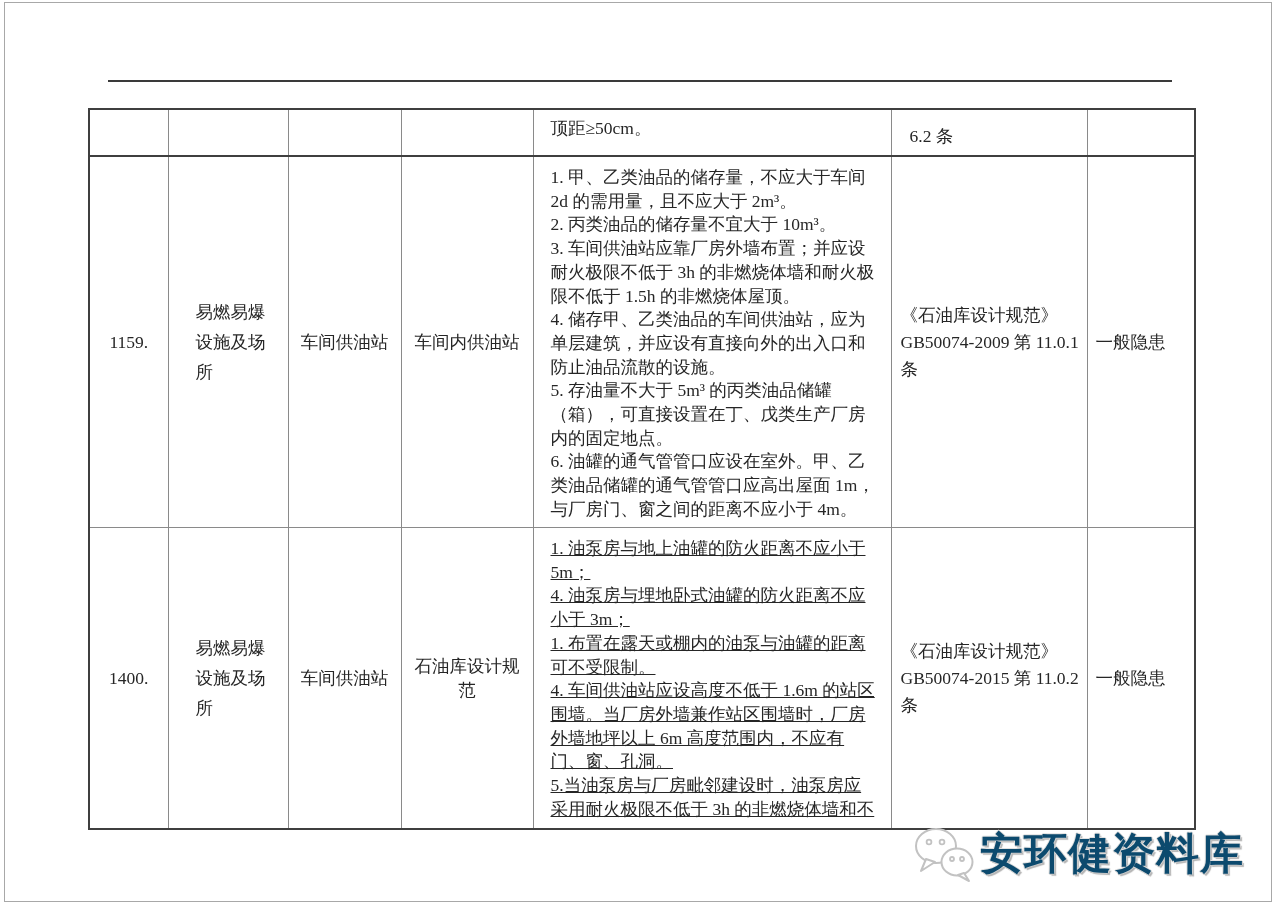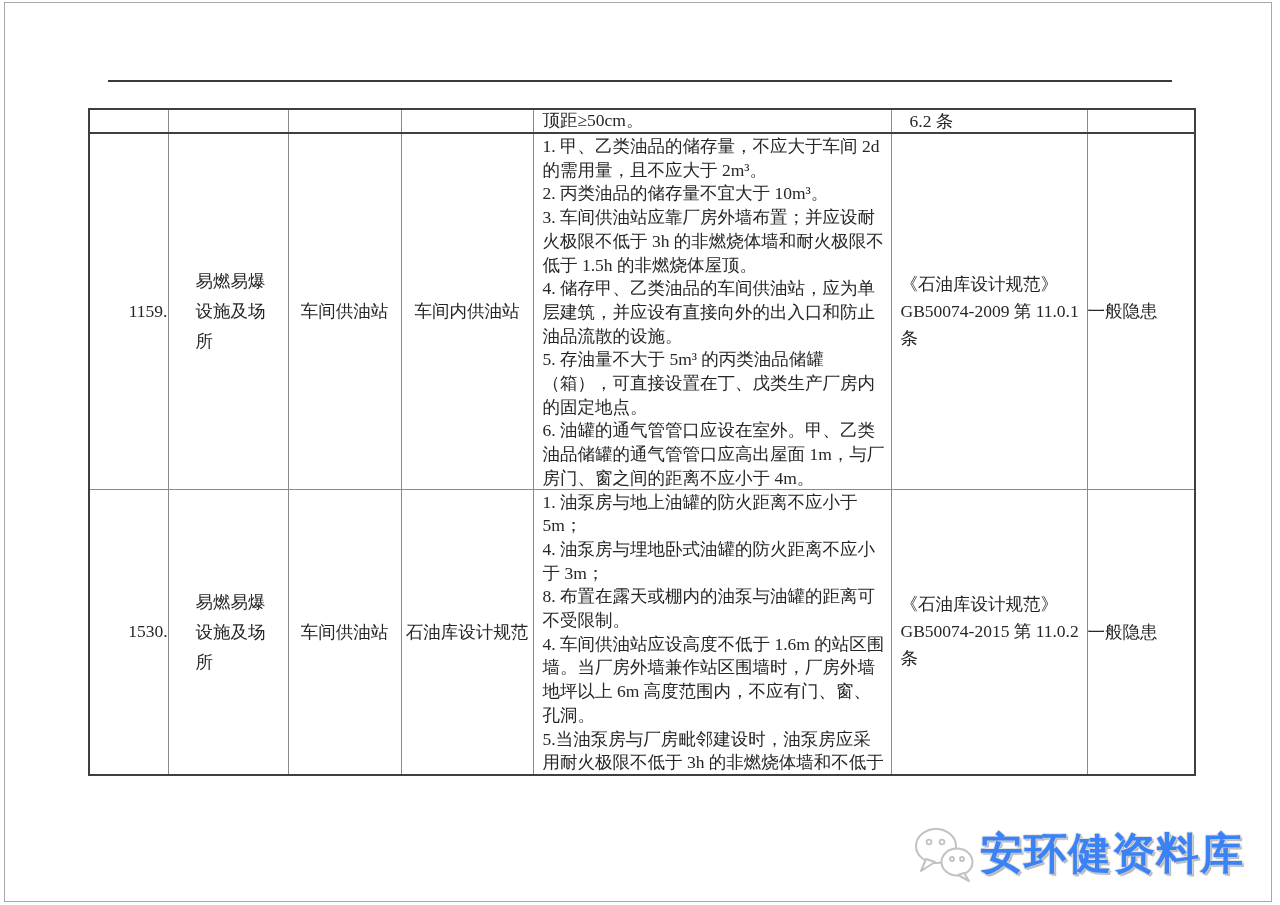--- a/index.html
+++ b/index.html
@@ -45,7 +45,7 @@
   }
   .doc-table td {
     border: 1px solid #8a8a8a;
-    padding: 0;
+    padding: 8px;
     vertical-align: middle;
     overflow: hidden;
   }

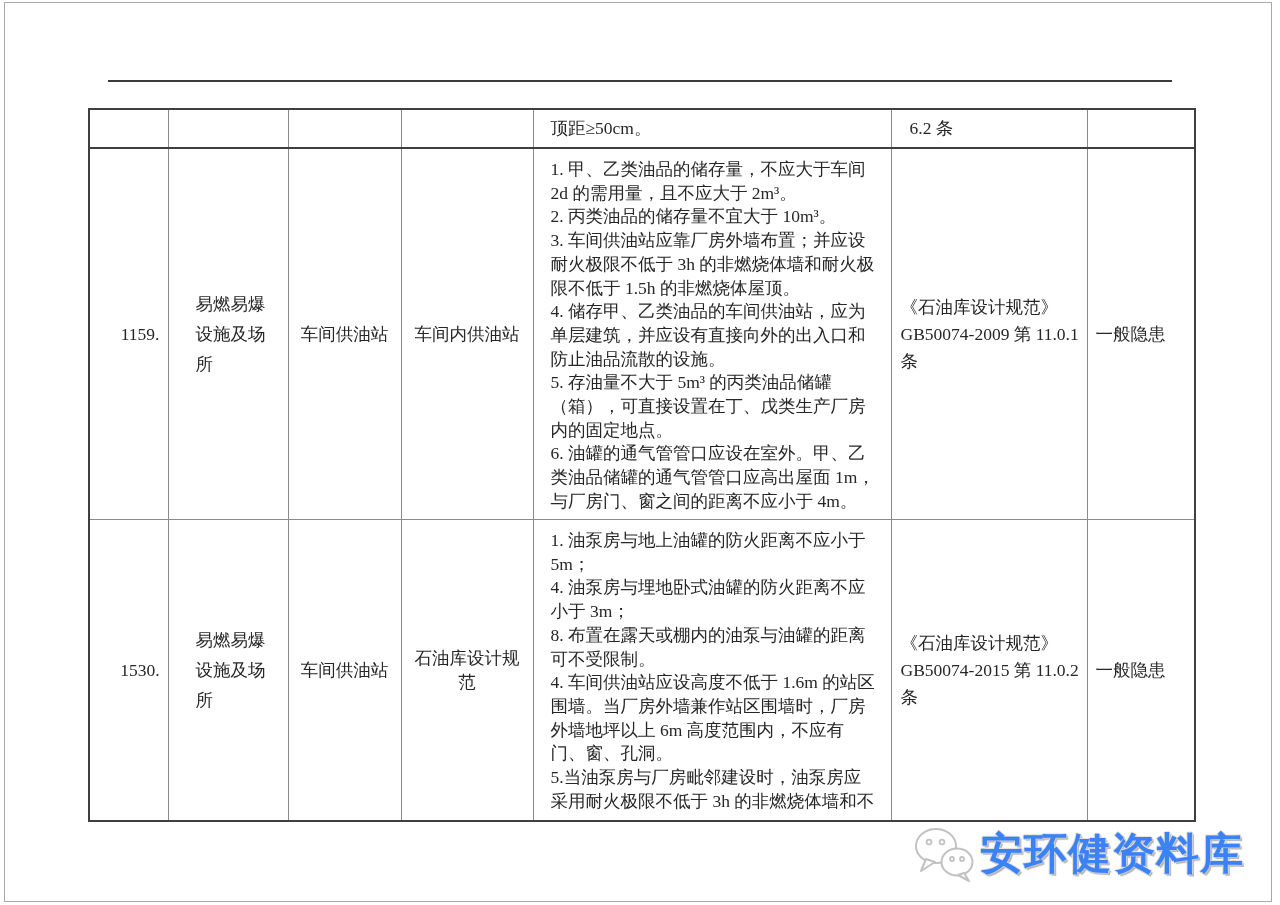--- a/index.html
+++ b/index.html
@@ -71,7 +71,7 @@
   .detail-box.h1159 { height: 353px; }
   .detail-box.h1160 { height: 283px; }
   .cont-text { line-height: 21px; padding: 0 6px 0 9px; }
-  .cont-ref  { line-height: 21px; padding-left: 9px; }
+  .cont-ref  { line-height: 21px; padding-left: 9px; margin-top: 8px; }
 
   .footer-brand {
     position: absolute;

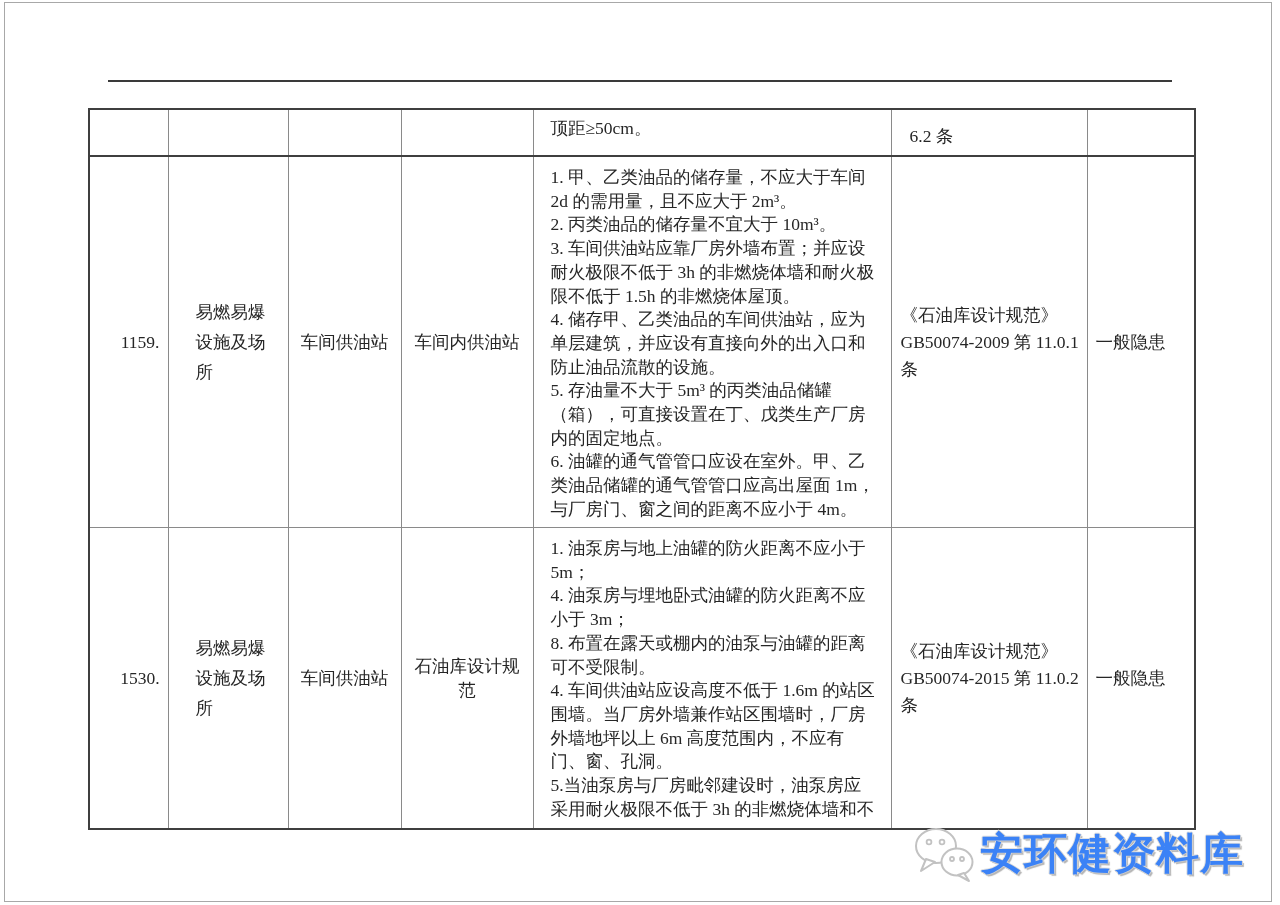--- a/index.html
+++ b/index.html
@@ -55,7 +55,7 @@
   tr.row-1160 { height: 286px; }
   tr.row-1160 td { border-top: 1px solid #4f4f4f; }
 
-  td.c-no   { text-align: right; }
+  td.c-no   { text-align: center; }
   td.c-cat  { padding: 0 8px 0 27px; line-height: 30px; }
   td.c-type { text-align: center; }
   td.c-sub  { text-align: center; }

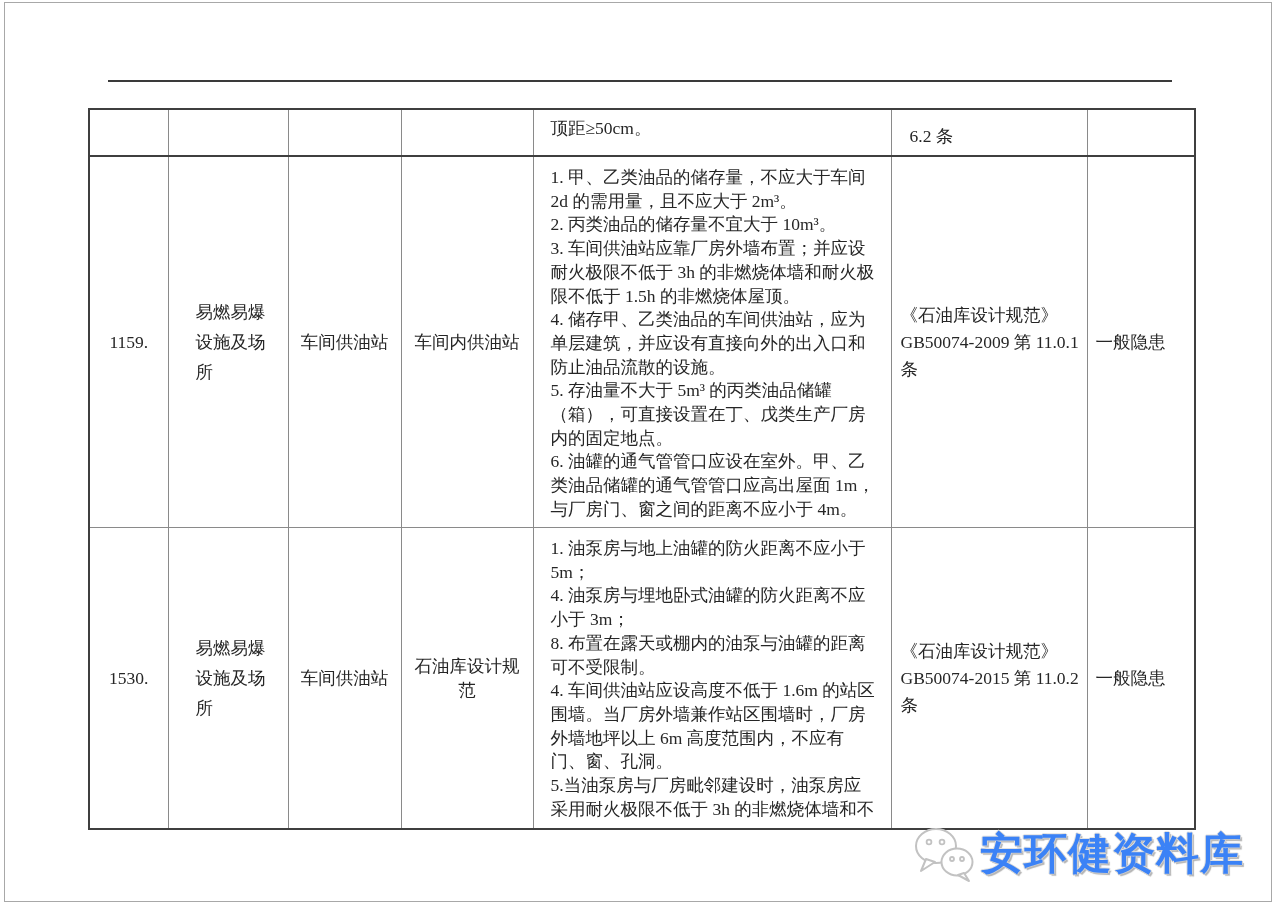--- a/index.html
+++ b/index.html
@@ -69,7 +69,7 @@
     overflow: hidden;
   }
   .detail-box.h1159 { height: 353px; }
-  .detail-box.h1160 { height: 283px; }
+  .detail-box.h1160 { height: 283px; text-decoration: underline; }
   .cont-text { line-height: 21px; padding: 0 6px 0 9px; }
   .cont-ref  { line-height: 21px; padding-left: 9px; margin-top: 8px; }
 

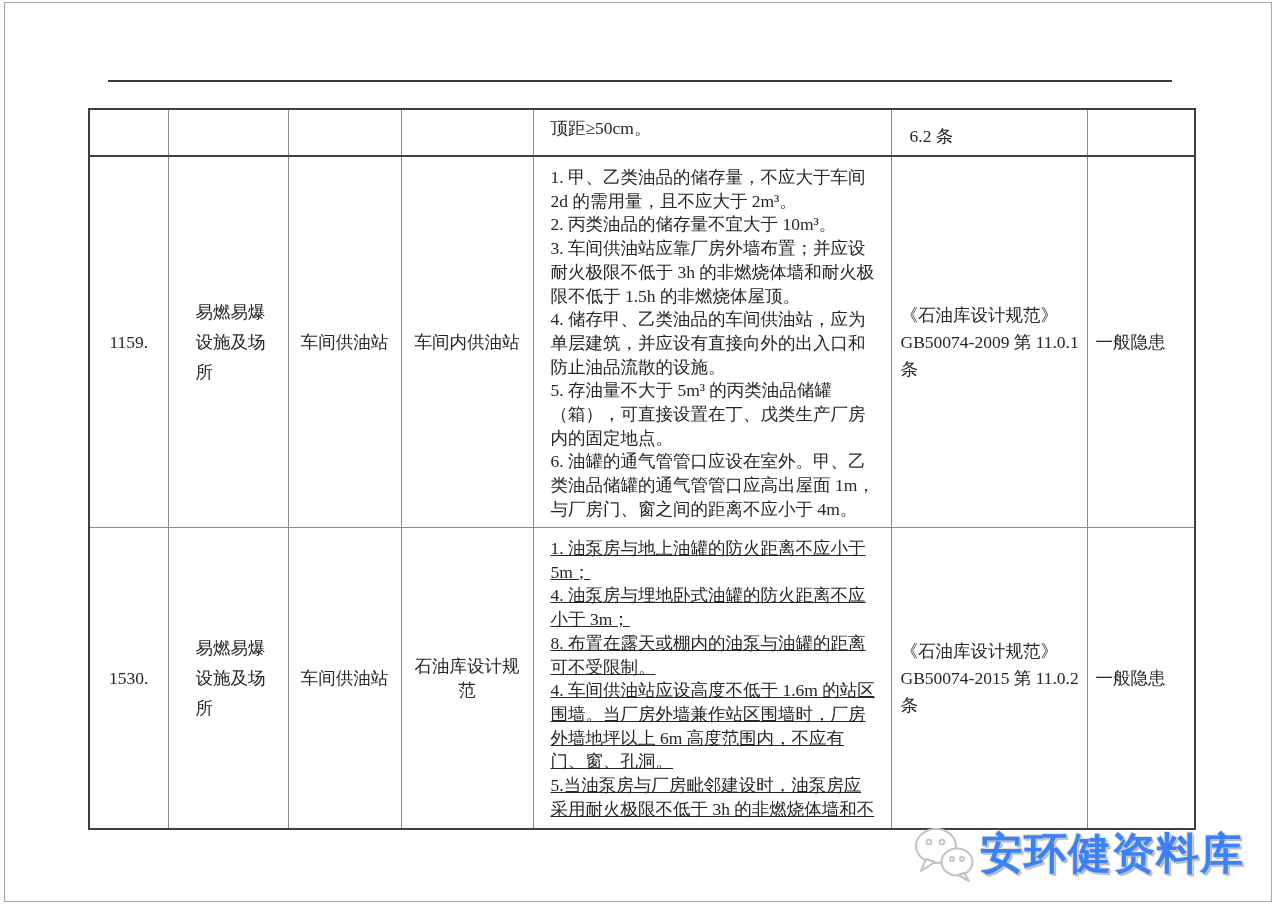--- a/index.html
+++ b/index.html
@@ -160,7 +160,7 @@
         <div class="detail-box h1160">
           <div>1.  油泵房与地上油罐的防火距离不应小于 5m；</div>
           <div>4.  油泵房与埋地卧式油罐的防火距离不应小于 3m；</div>
-          <div>8.  布置在露天或棚内的油泵与油罐的距离可不受限制。</div>
+          <div>1.  布置在露天或棚内的油泵与油罐的距离可不受限制。</div>
           <div>4.  车间供油站应设高度不低于 1.6m 的站区围墙。当厂房外墙兼作站区围墙时，厂房外墙地坪以上 6m 高度范围内，不应有门、窗、孔洞。</div>
           <div>5.当油泵房与厂房毗邻建设时，油泵房应采用耐火极限不低于 3h 的非燃烧体墙和不低于 1.5h 非燃烧体屋顶。对于甲 B、乙类油品的泵房，尚应设有直接向外的出入口。</div>
         </div>

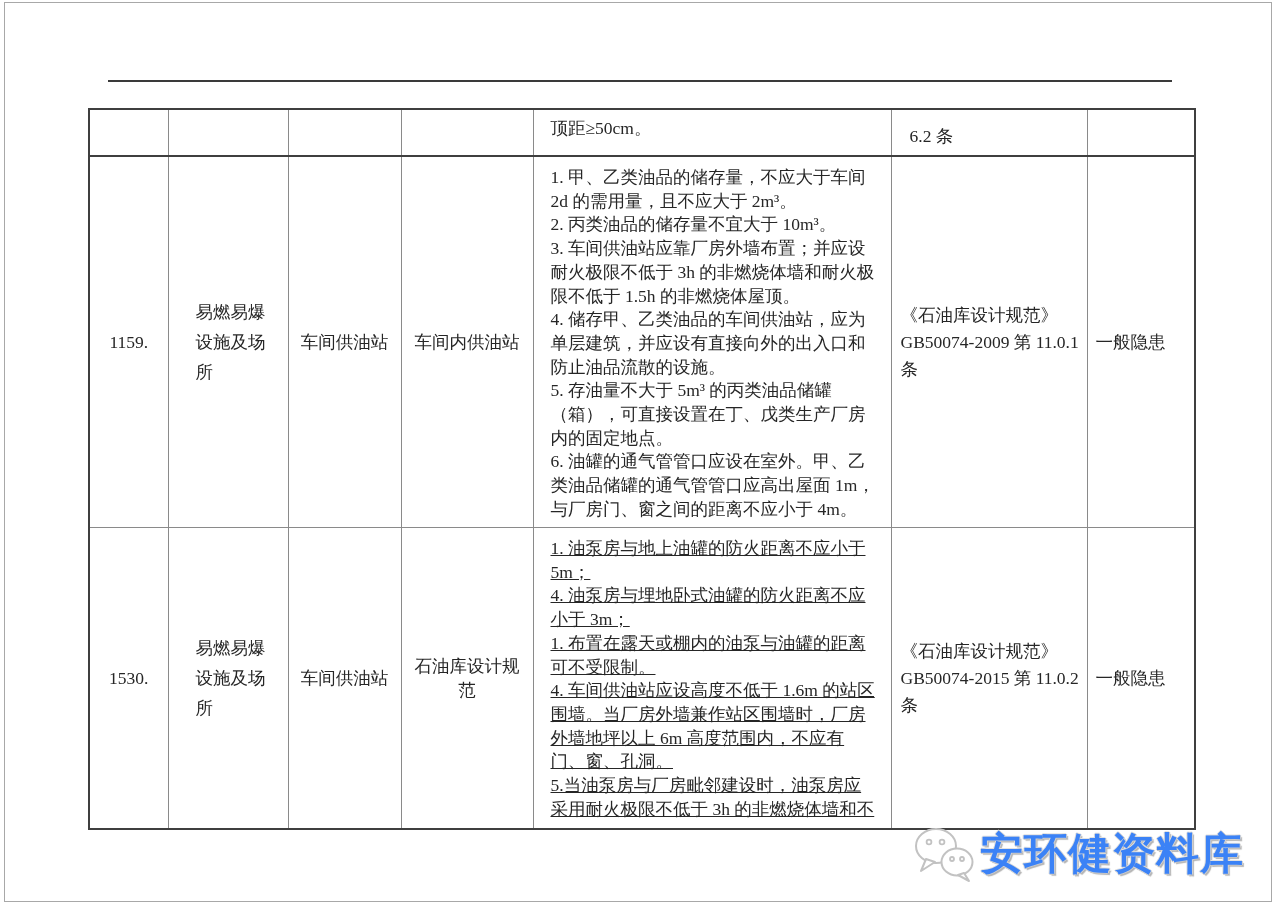--- a/index.html
+++ b/index.html
@@ -152,7 +152,7 @@
     </tr>
 
     <tr class="row-1160">
-      <td class="c-no">1530.</td>
+      <td class="c-no">1400.</td>
       <td class="c-cat">易燃易爆设施及场所</td>
       <td class="c-type">车间供油站</td>
       <td class="c-sub">石油库设计规范</td>

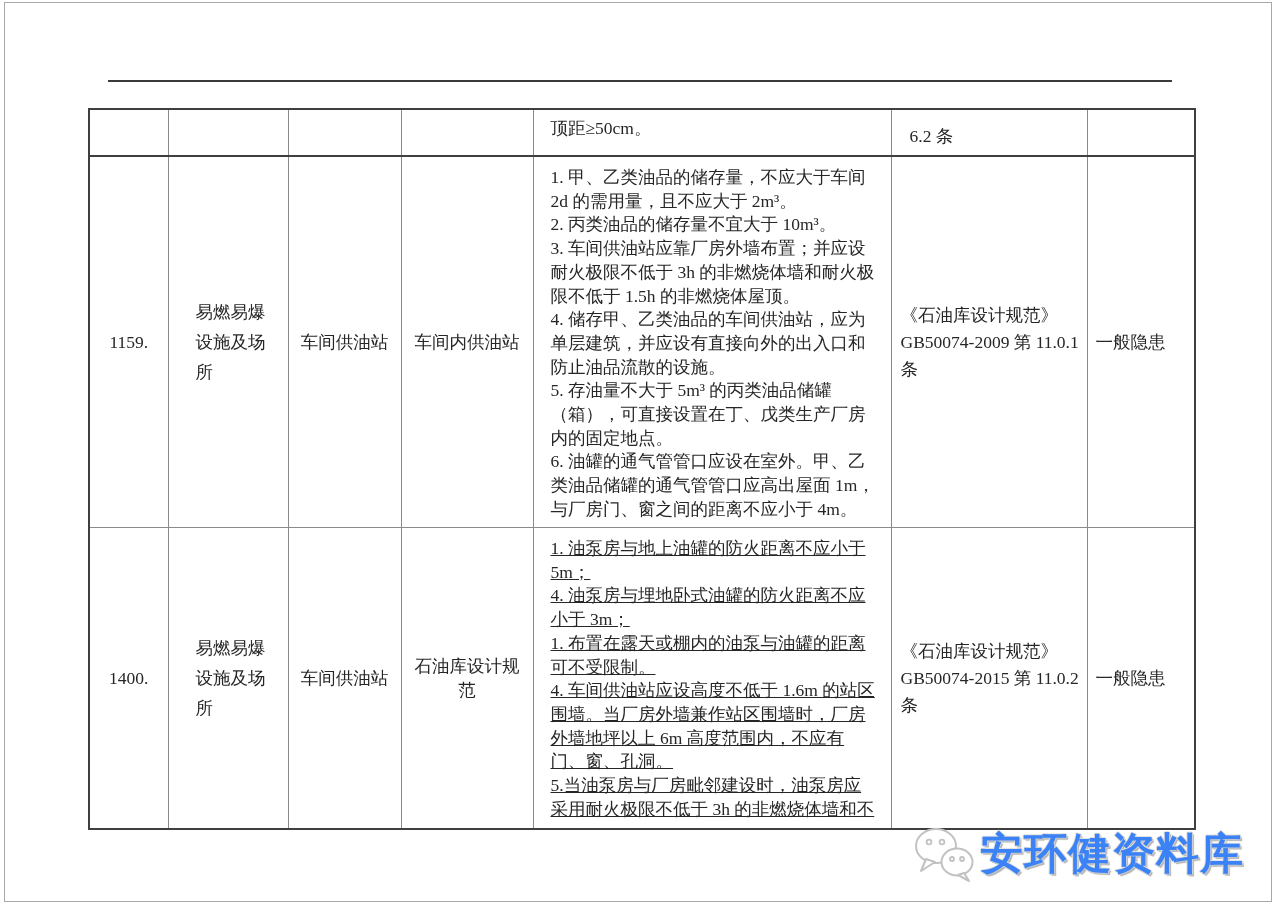--- a/index.html
+++ b/index.html
@@ -85,7 +85,7 @@
     font-size: 43px;
     font-weight: bold;
     letter-spacing: 1px;
-    color: #3b82f6;
+    color: #0c4a6e;
     text-shadow:
       1px 0 0 #d2d2d2,
       -1px 0 0 #dedede,

